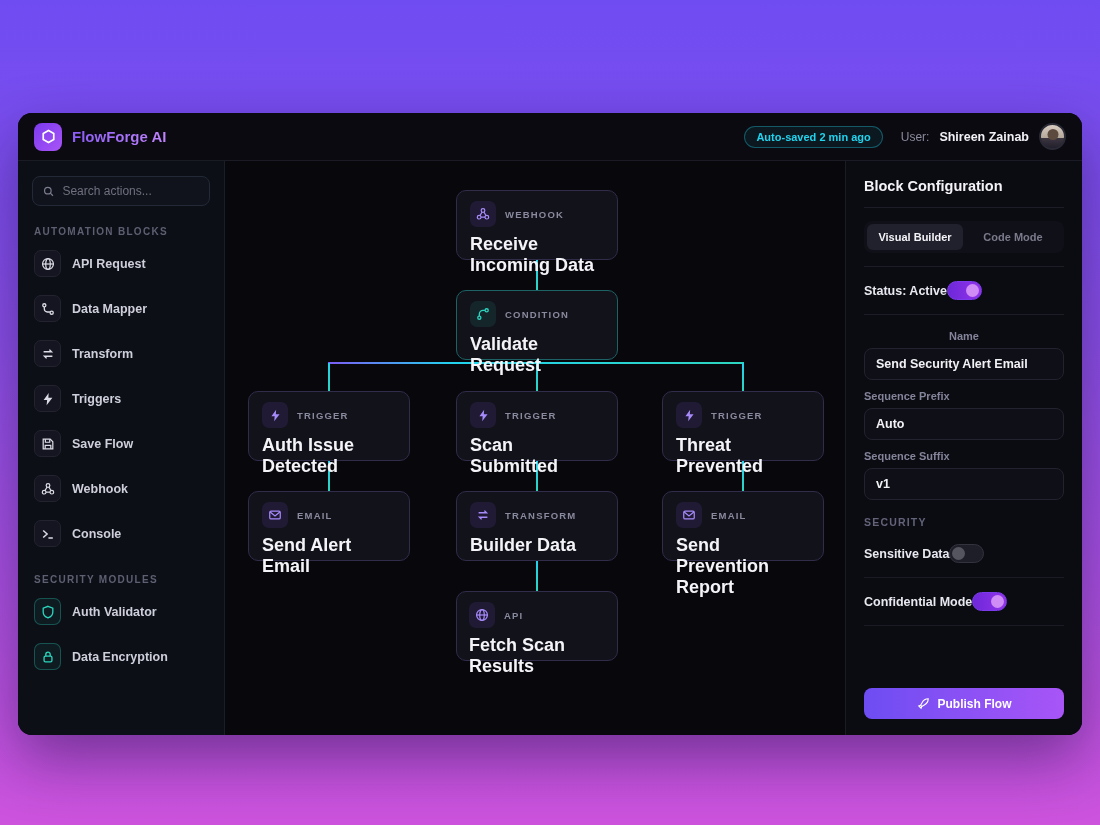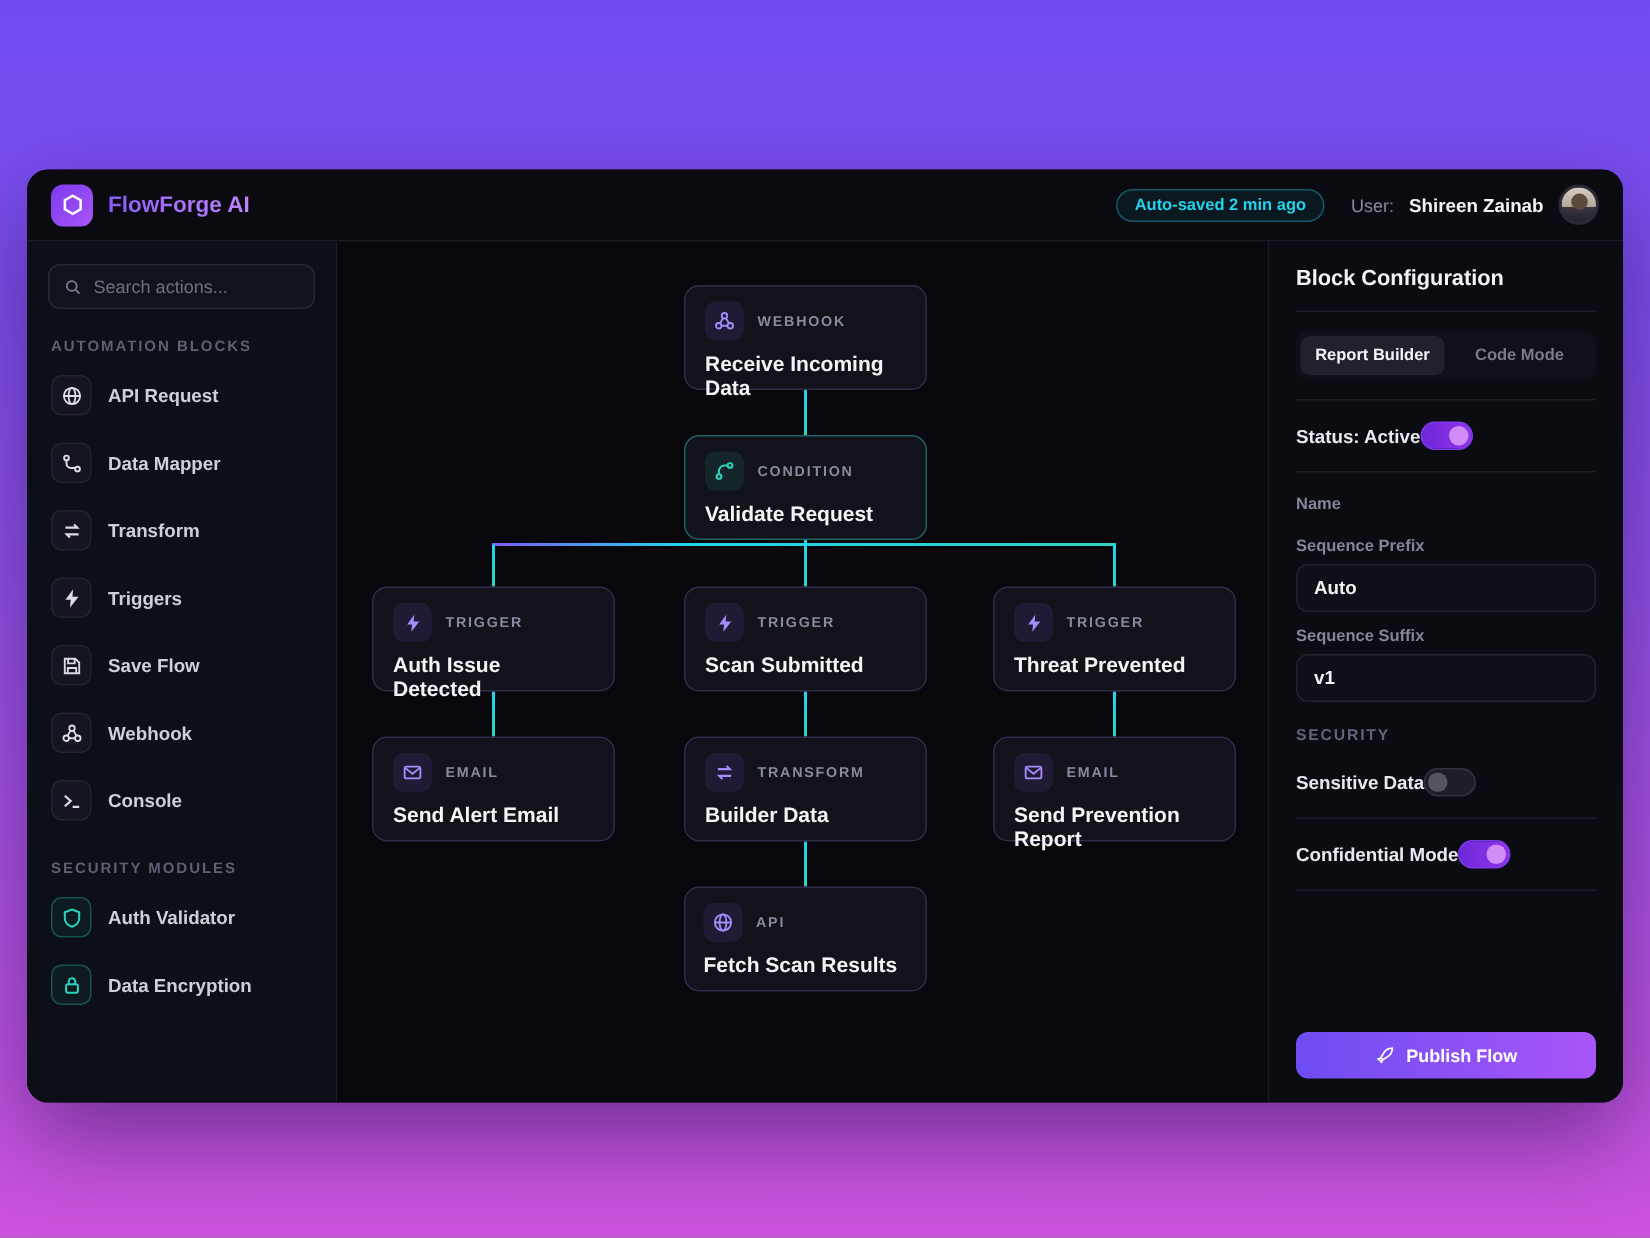--- a/index.html
+++ b/index.html
@@ -98,7 +98,7 @@
   }
   .node.teal .node-ic { background:rgba(45,212,191,.1); color:#2dd4bf; }
   .node-type { font-size:9.5px; font-weight:bold; letter-spacing:1.2px; color:#8a8a9e; }
-  .node-title { font-size:14px; font-weight:bold; color:#f4f4f8; margin-top:7px; }
+  .node-title { font-size:18px; font-weight:bold; color:#f4f4f8; margin-top:7px; }
   .conn { position:absolute; background:linear-gradient(180deg,#22d3ee,#2dd4bf); width:2px; }
   .conn-h {
     position:absolute; height:2px;

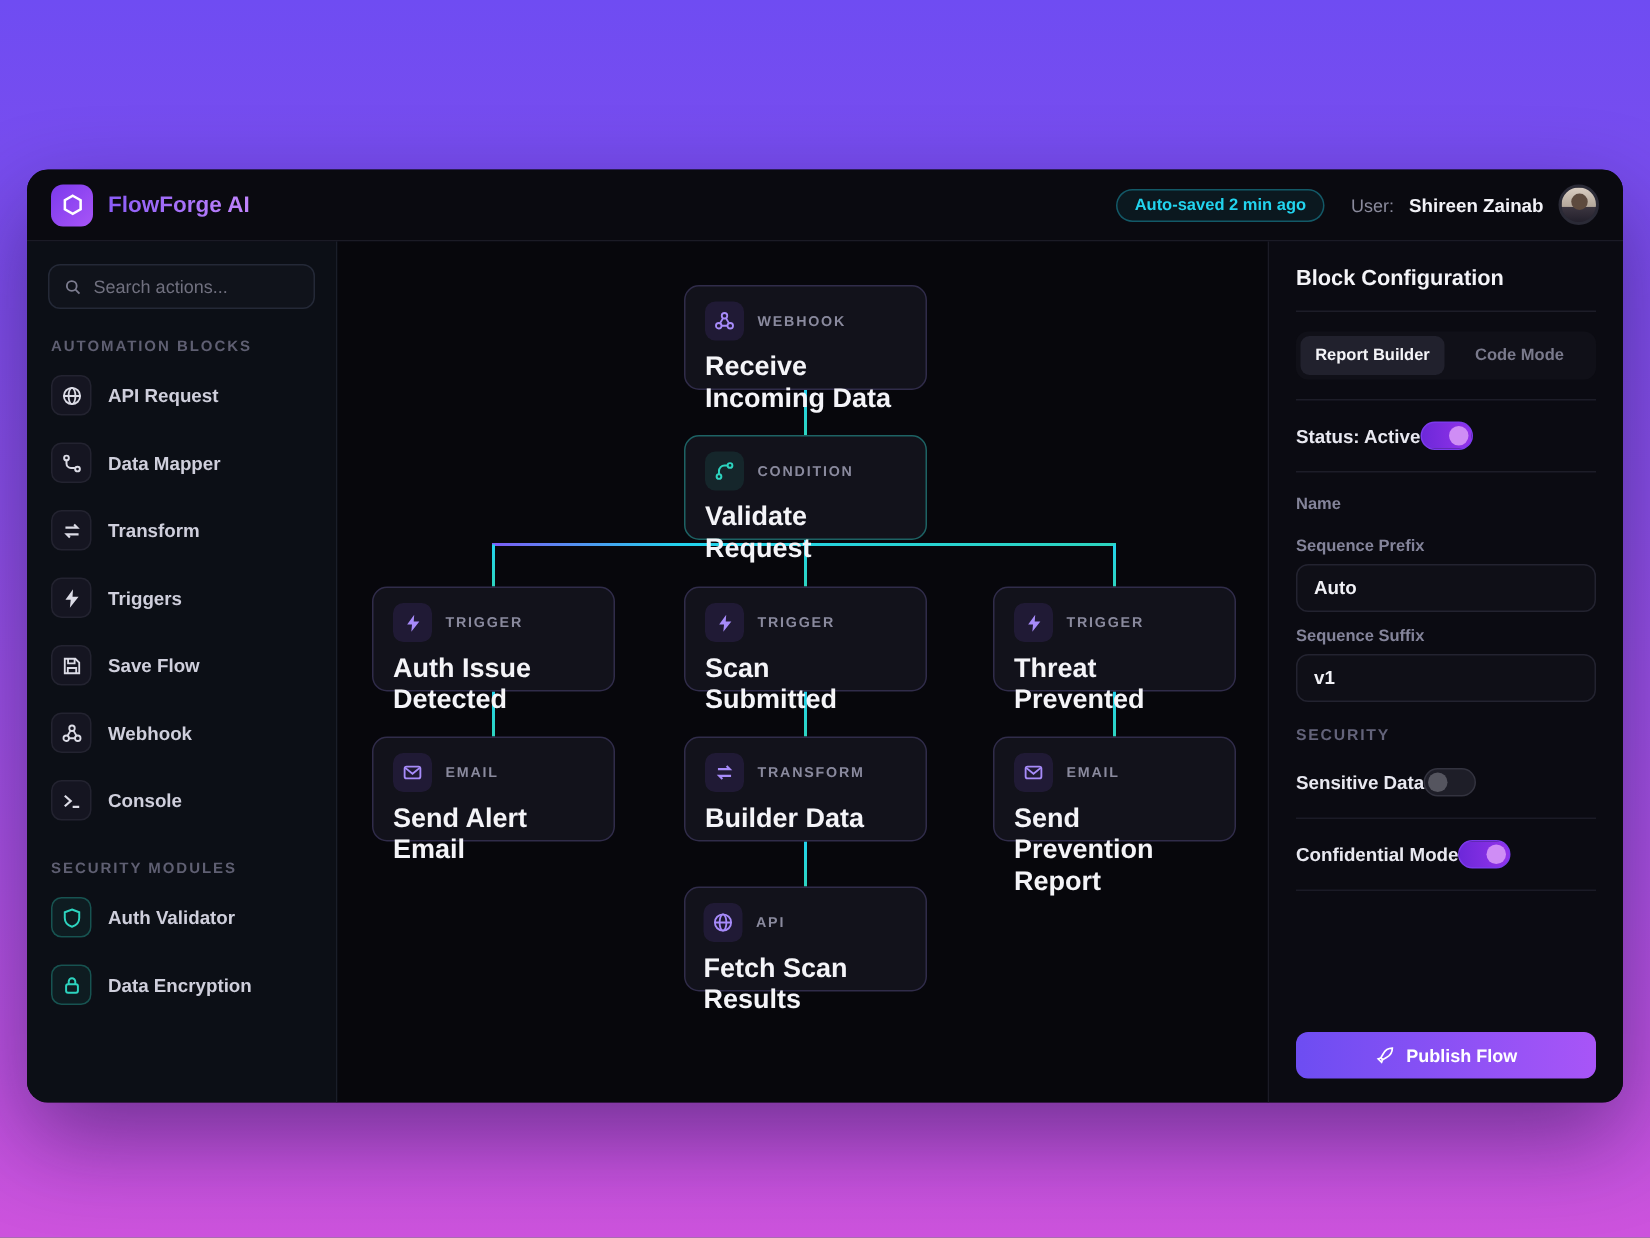--- a/index.html
+++ b/index.html
@@ -416,7 +416,7 @@
       <div class="divider"></div>
 
       <div class="tabs">
-        <div class="tab active">Report Builder</div>
+        <div class="tab active">Visual Builder</div>
         <div class="tab">Code Mode</div>
       </div>
 

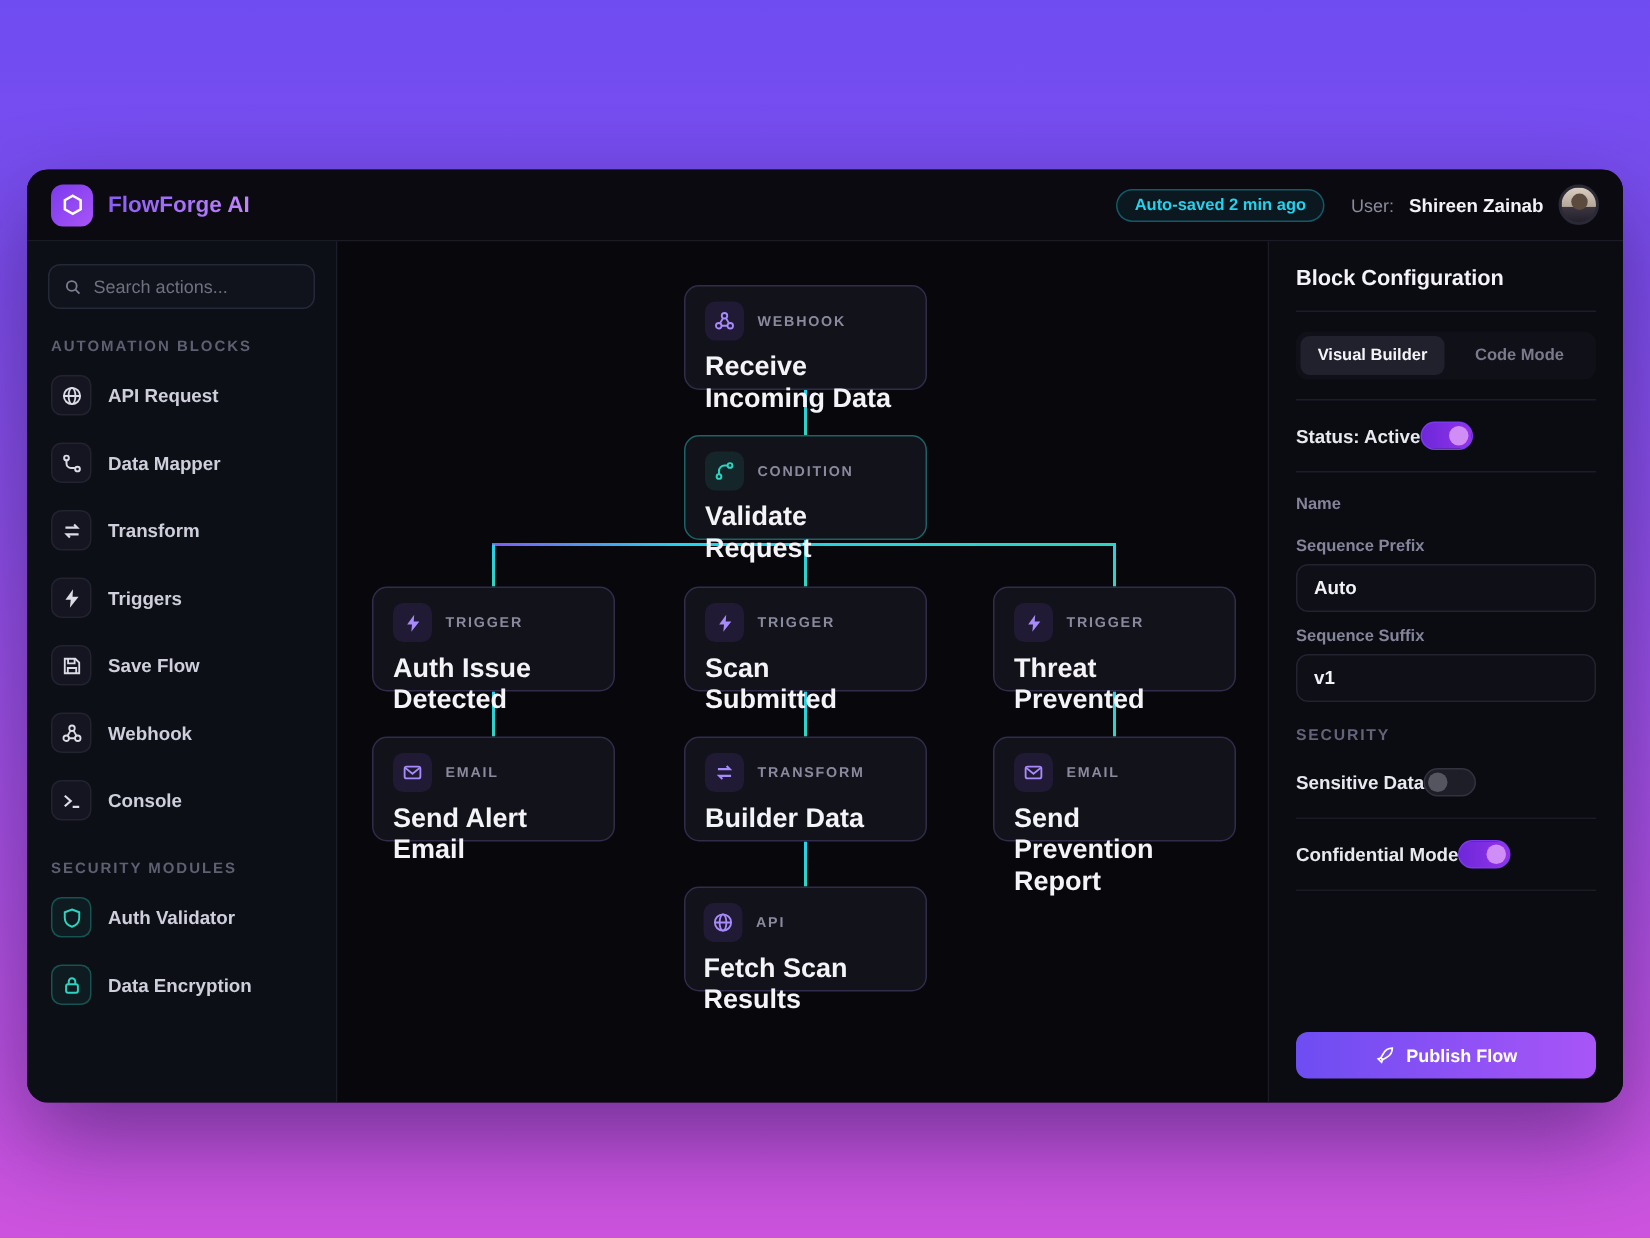--- a/index.html
+++ b/index.html
@@ -135,7 +135,7 @@
   .toggle.on { background:linear-gradient(90deg,#6d28d9,#9333ea); border-color:#7c3aed; }
   .toggle.on .knob { left:auto; right:2px; background:#cf8df5; }
   .field-label { font-size:11px; color:#84849a; font-weight:bold; margin:10px 0 6px; }
-  .field-label.first { margin-top:2px; }
+  .field-label.first { margin-top:2px;text-align:center; }
   .field input {
     width:100%; background:#0f0f17; border:1px solid #232330; border-radius:8px;
     color:#f1f1f6; font-size:12.5px; font-weight:bold; padding:8px 11px;

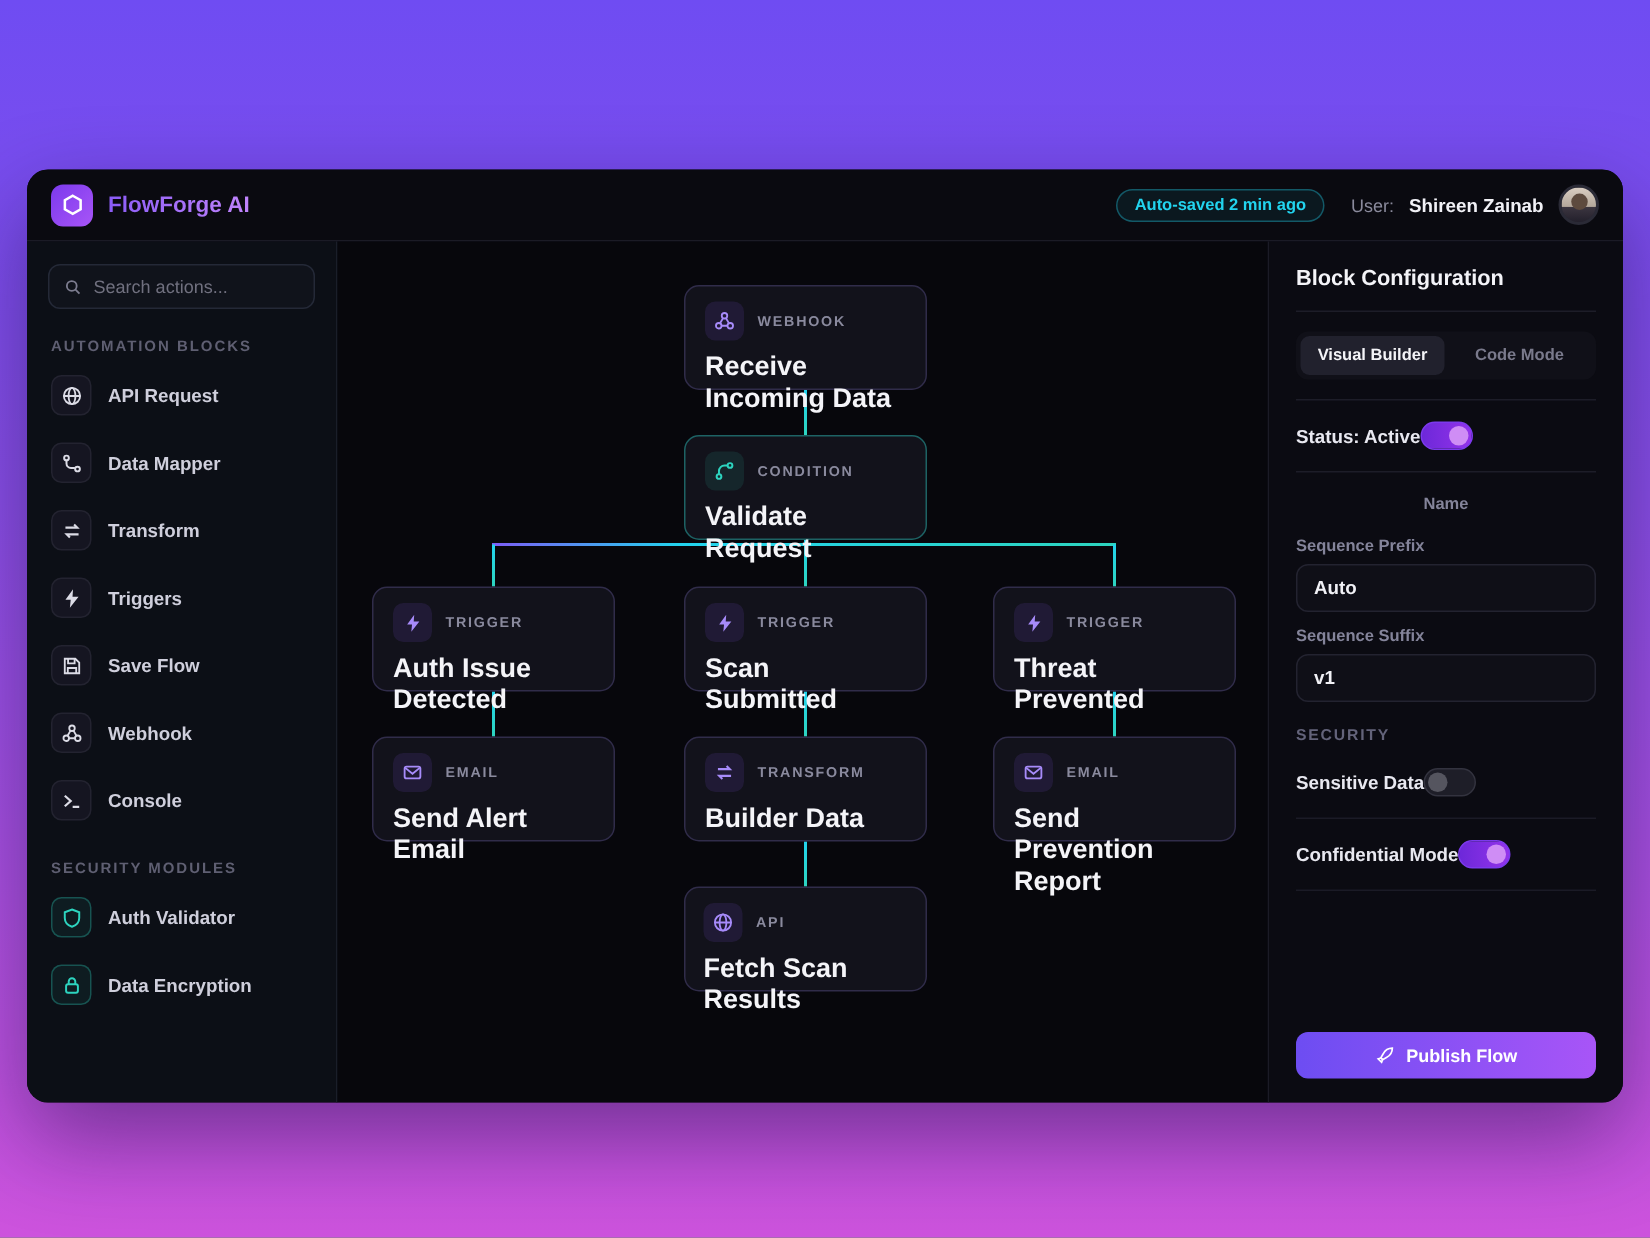--- a/index.html
+++ b/index.html
@@ -433,6 +433,7 @@
 
       <div class="field">
         <div class="field-label first">Name</div>
+        <input value="Send Security Alert Email" style="">
       </div>
       <div class="field">
         <div class="field-label">Sequence Prefix</div>

